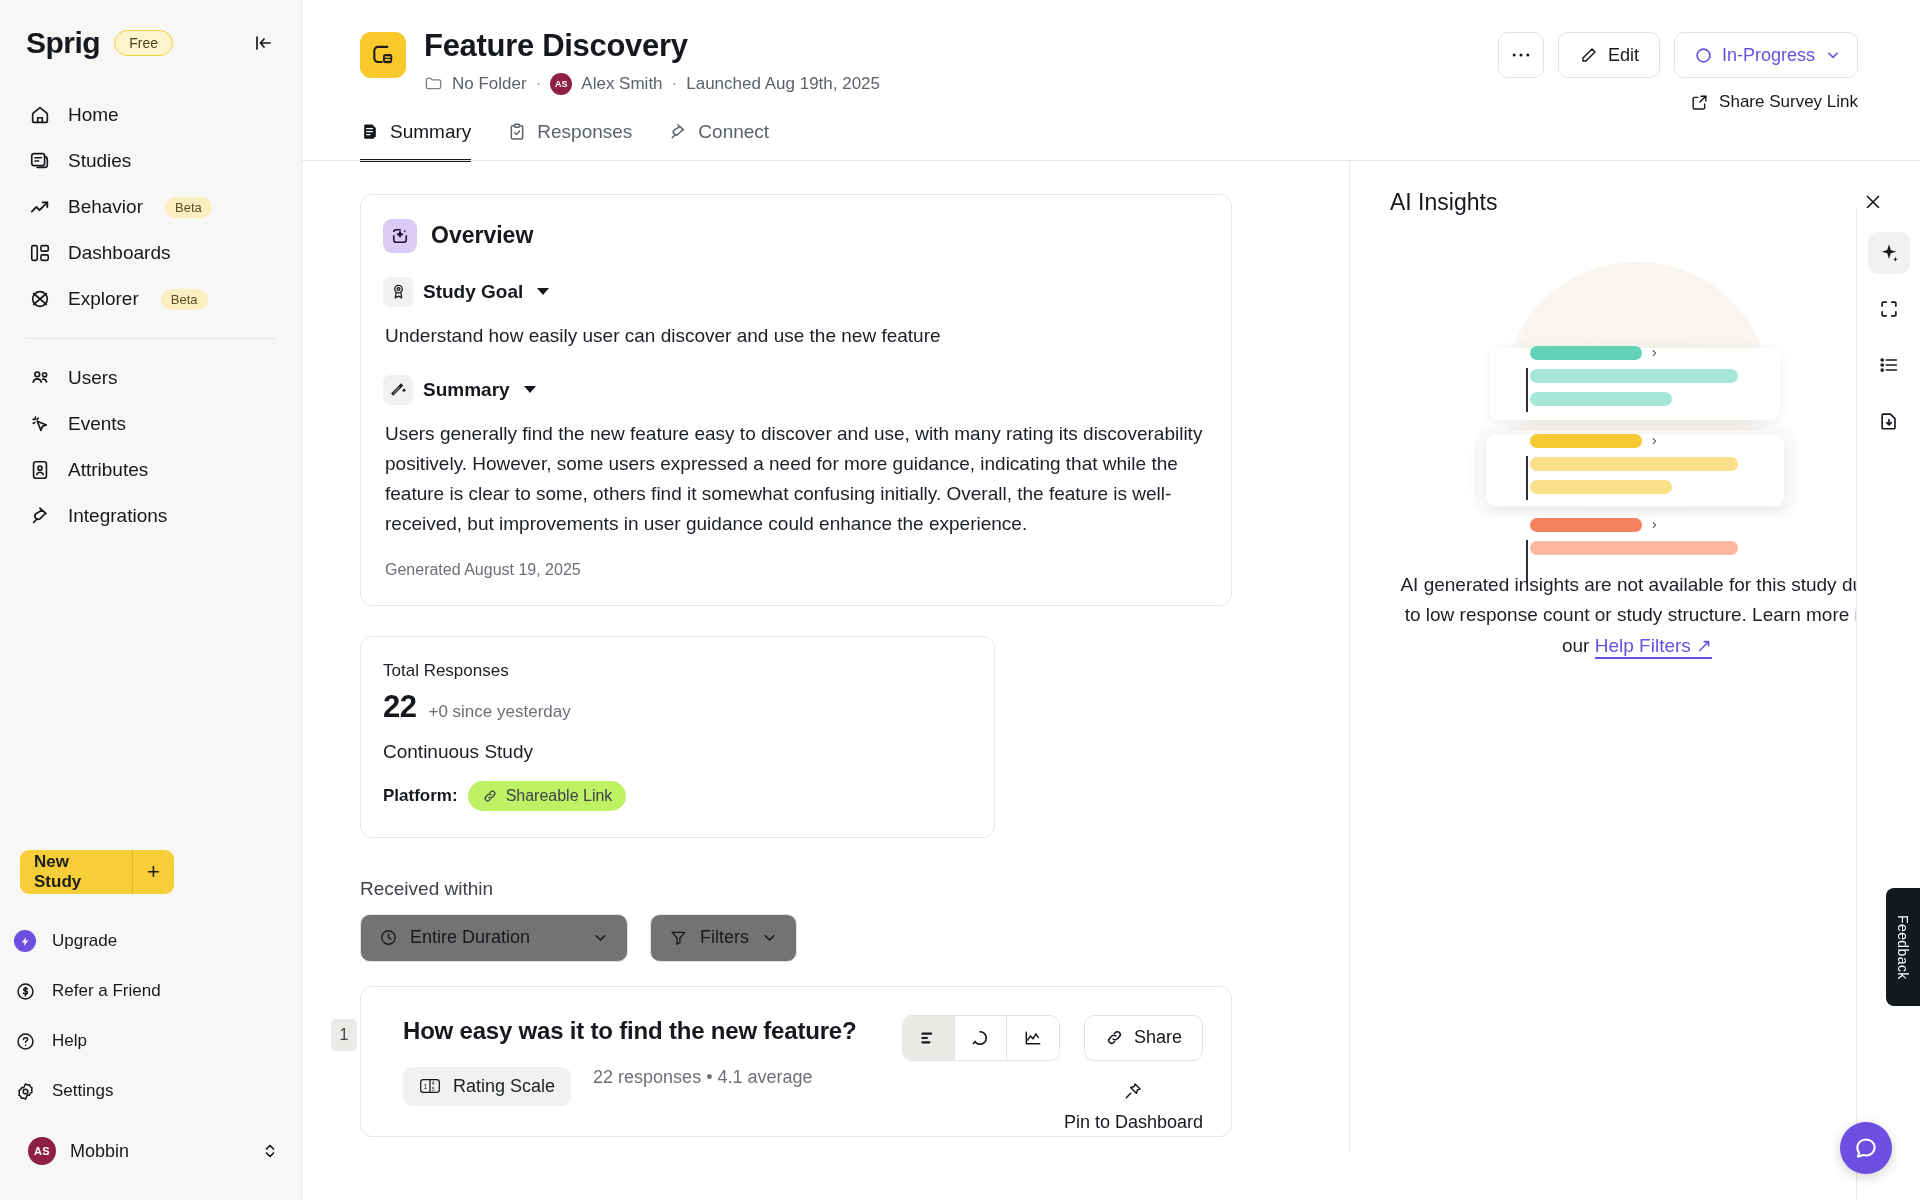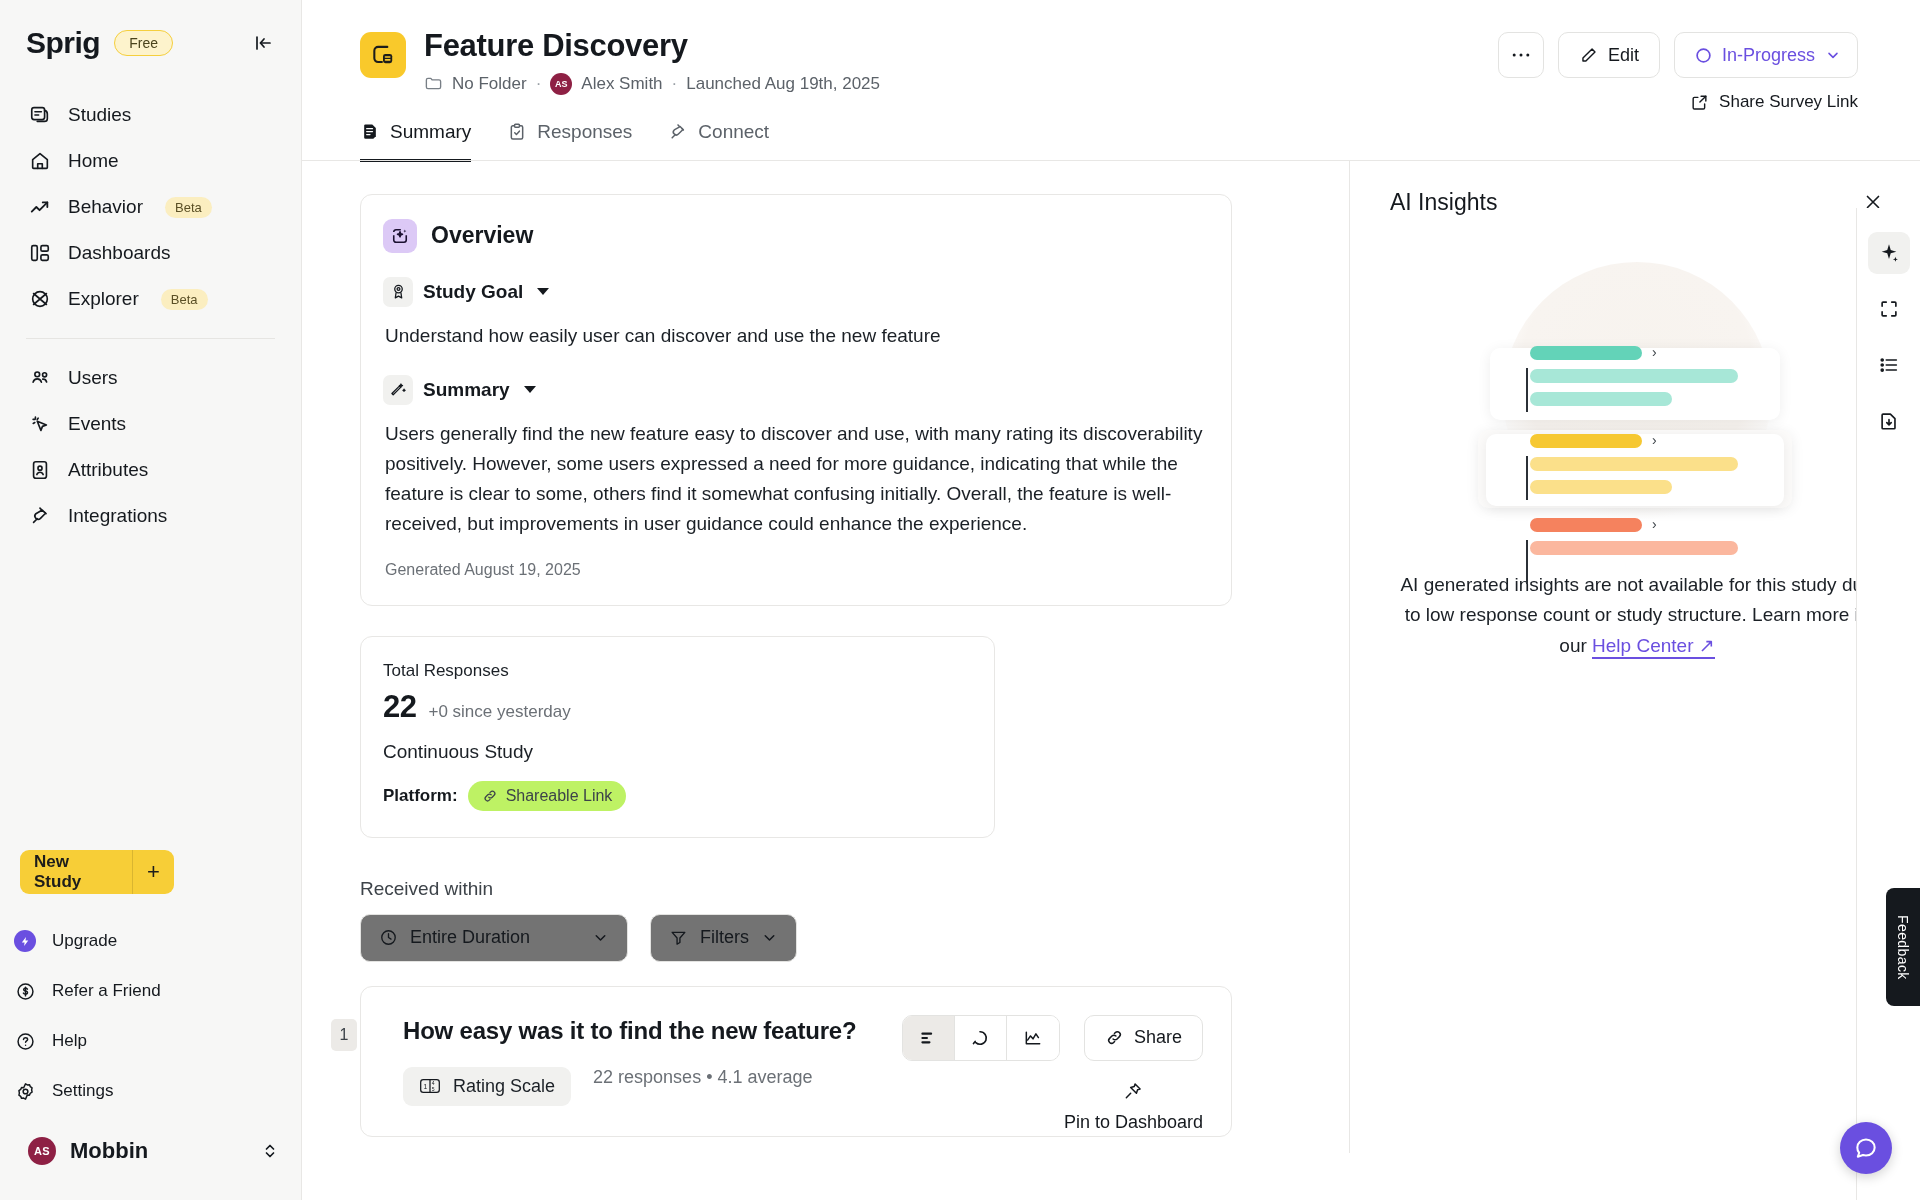--- a/index.html
+++ b/index.html
@@ -284,6 +284,15 @@
     <nav class="nav">
       <div class="nav-item">
         <span class="ico">
+          <svg width="22" height="22" viewBox="0 0 24 24" fill="none" stroke="#15191e" stroke-width="1.8" stroke-linecap="round" stroke-linejoin="round">
+              <path d="M4 10.5 12 4l8 6.5V19a1 1 0 0 1-1 1H5a1 1 0 0 1-1-1z"></path>
+              <path d="M9.5 20v-5h5v5"></path>
+            </svg>
+        </span>
+        <span>Home</span>
+      </div>
+      <div class="nav-item">
+        <span class="ico">
           <svg width="22" height="22" viewBox="0 0 24 24" fill="none" stroke="#15191e" stroke-width="1.8" stroke-linejoin="round">
               <rect x="3" y="4" width="14" height="13" rx="2.5"></rect>
               <path d="M17 7c2 .5 3 1.7 3 4v5c0 2-1.3 3-3.2 3H9" stroke-linecap="round"></path>
@@ -291,15 +300,6 @@
             </svg>
         </span>
         <span>Studies</span>
-      </div>
-      <div class="nav-item">
-        <span class="ico">
-          <svg width="22" height="22" viewBox="0 0 24 24" fill="none" stroke="#15191e" stroke-width="1.8" stroke-linecap="round" stroke-linejoin="round">
-              <path d="M4 10.5 12 4l8 6.5V19a1 1 0 0 1-1 1H5a1 1 0 0 1-1-1z"></path>
-              <path d="M9.5 20v-5h5v5"></path>
-            </svg>
-        </span>
-        <span>Home</span>
       </div>
       <div class="nav-item">
         <span class="ico">

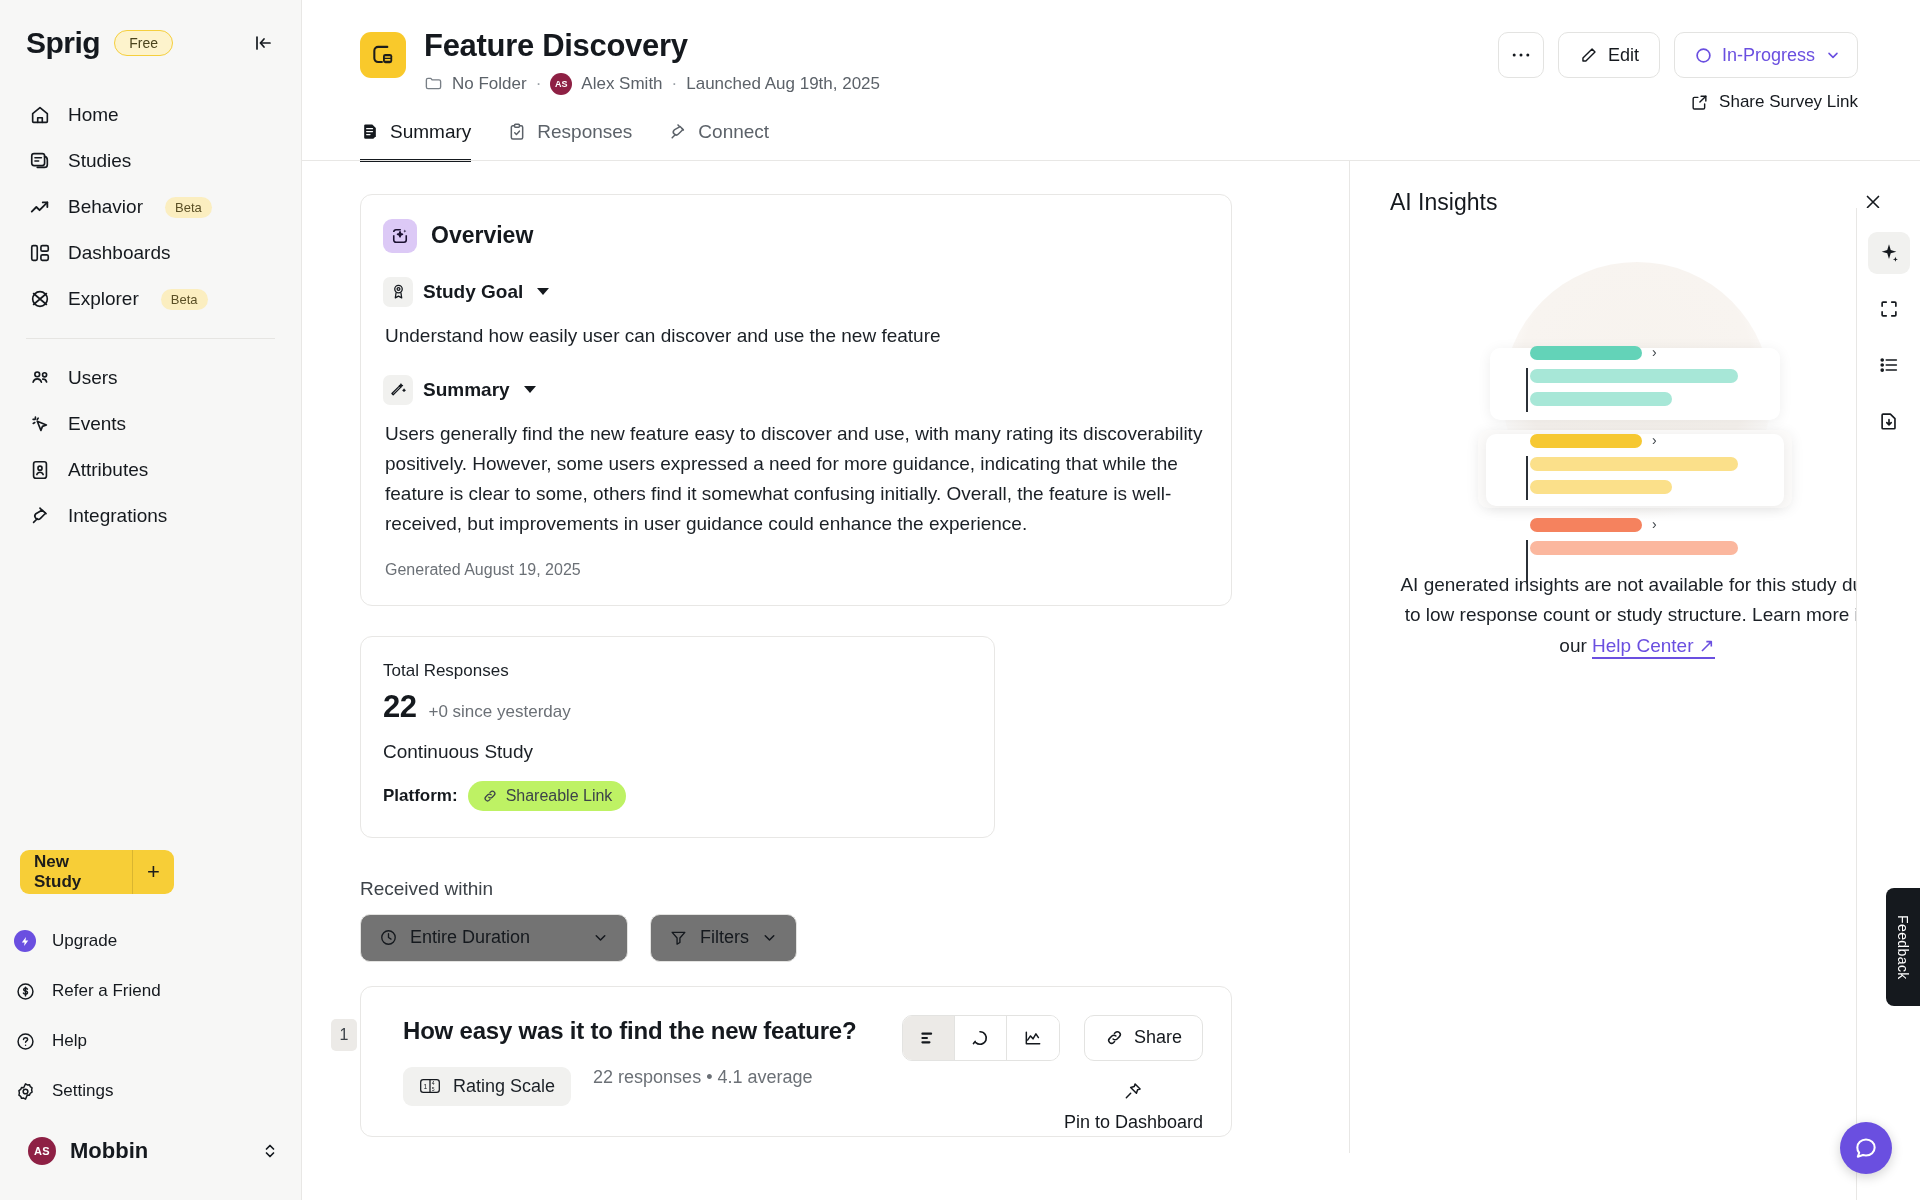--- a/index.html
+++ b/index.html
@@ -749,7 +749,7 @@
         <div class="ai-note">
           <span>AI generated insights are not available for this study</span>
           <span>due to low response count or study structure. Learn</span>
-          <span>more in our </span><span class="help-link"><span>Help Center</span> <span>↗</span></span>
+          <span>more in our </span><span class="help-link"><span>Help Filters</span> <span>↗</span></span>
         </div>
       </div>
     </div>

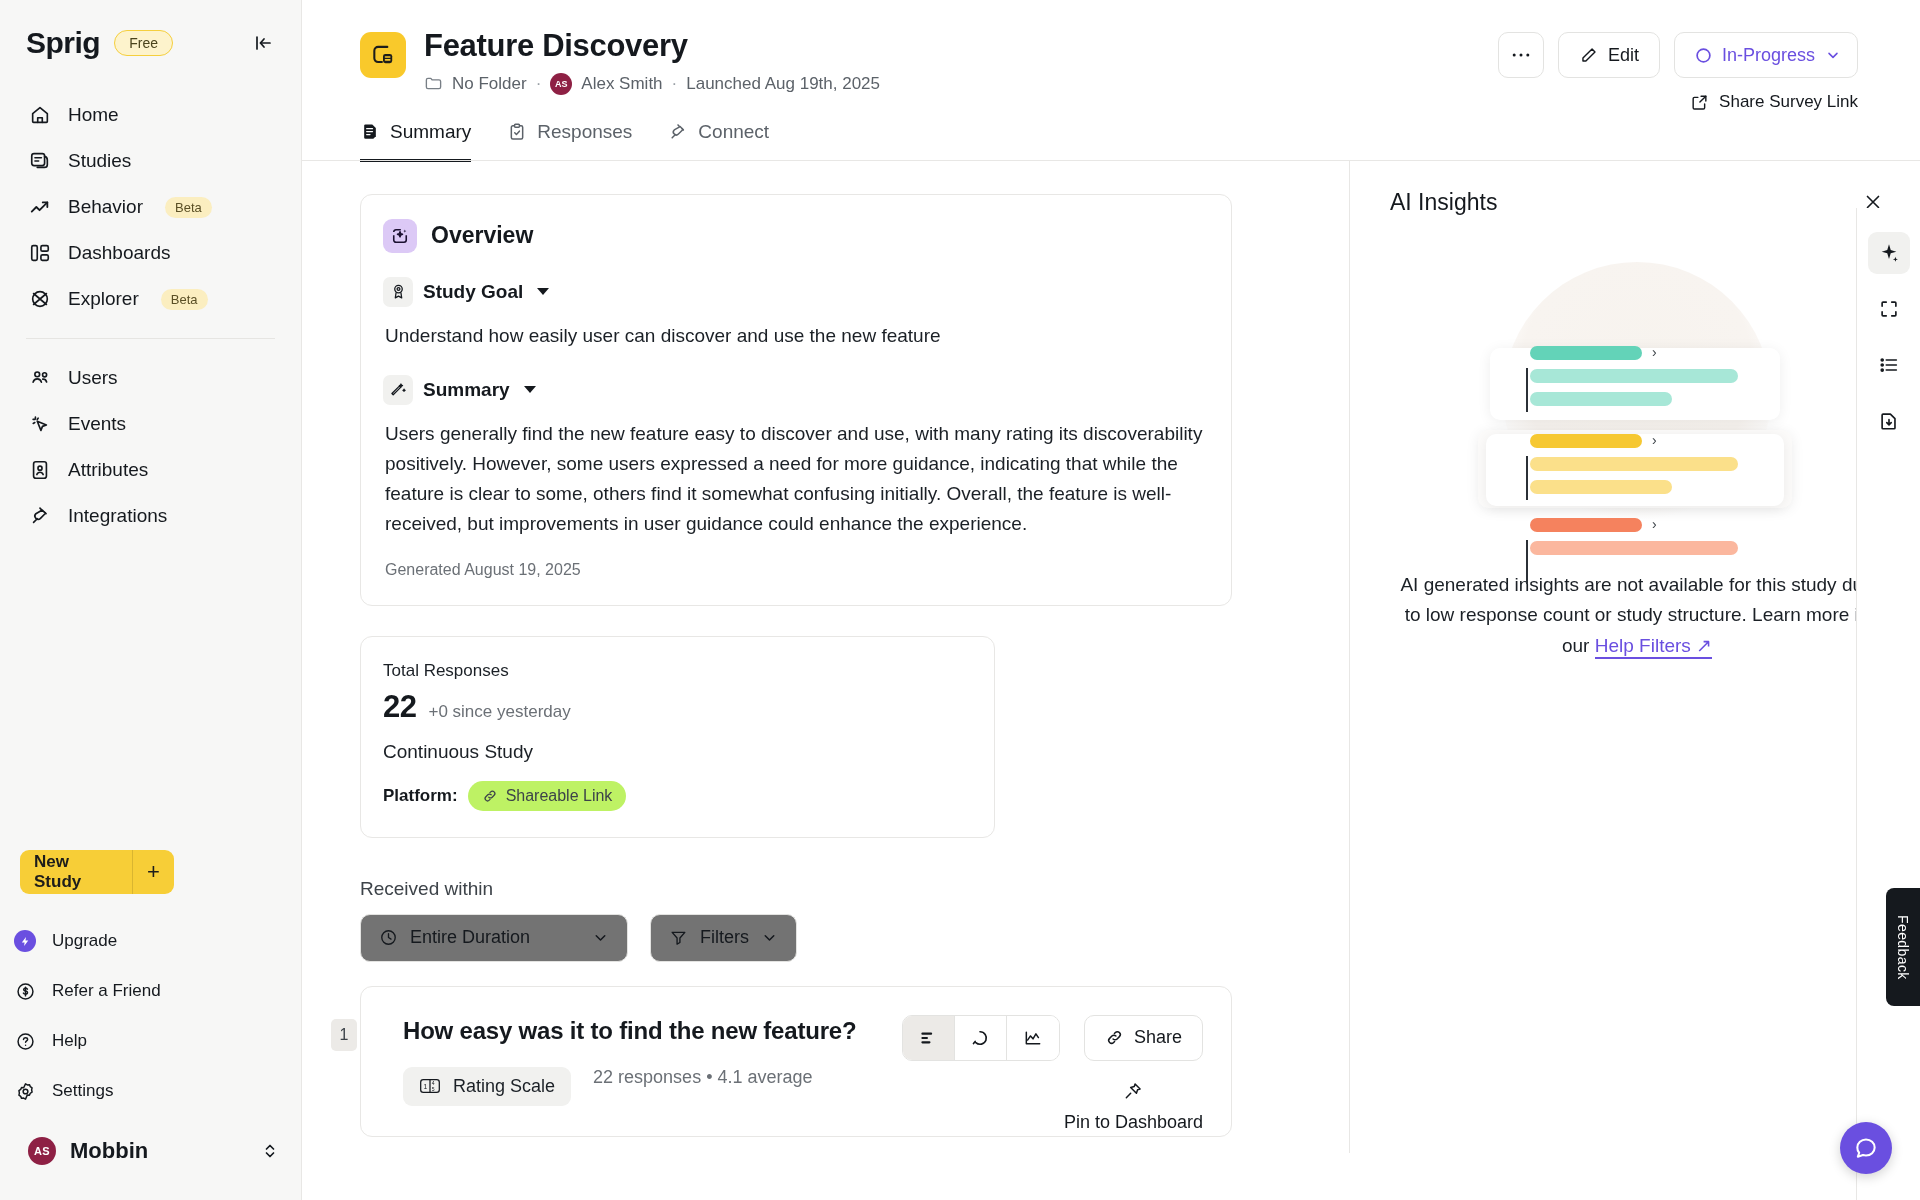--- a/index.html
+++ b/index.html
@@ -87,7 +87,7 @@
     display: flex; align-items: center; justify-content: center; letter-spacing: .3px;
     flex: 0 0 28px;
   }
-  .account .nm { font-size: 22px; font-weight: 700; }
+  .account .nm { font-size: 18px; font-weight: 400; }
   .account .chev { margin-left: auto; display: flex; flex-direction: column; gap: 2px; }
 
   

